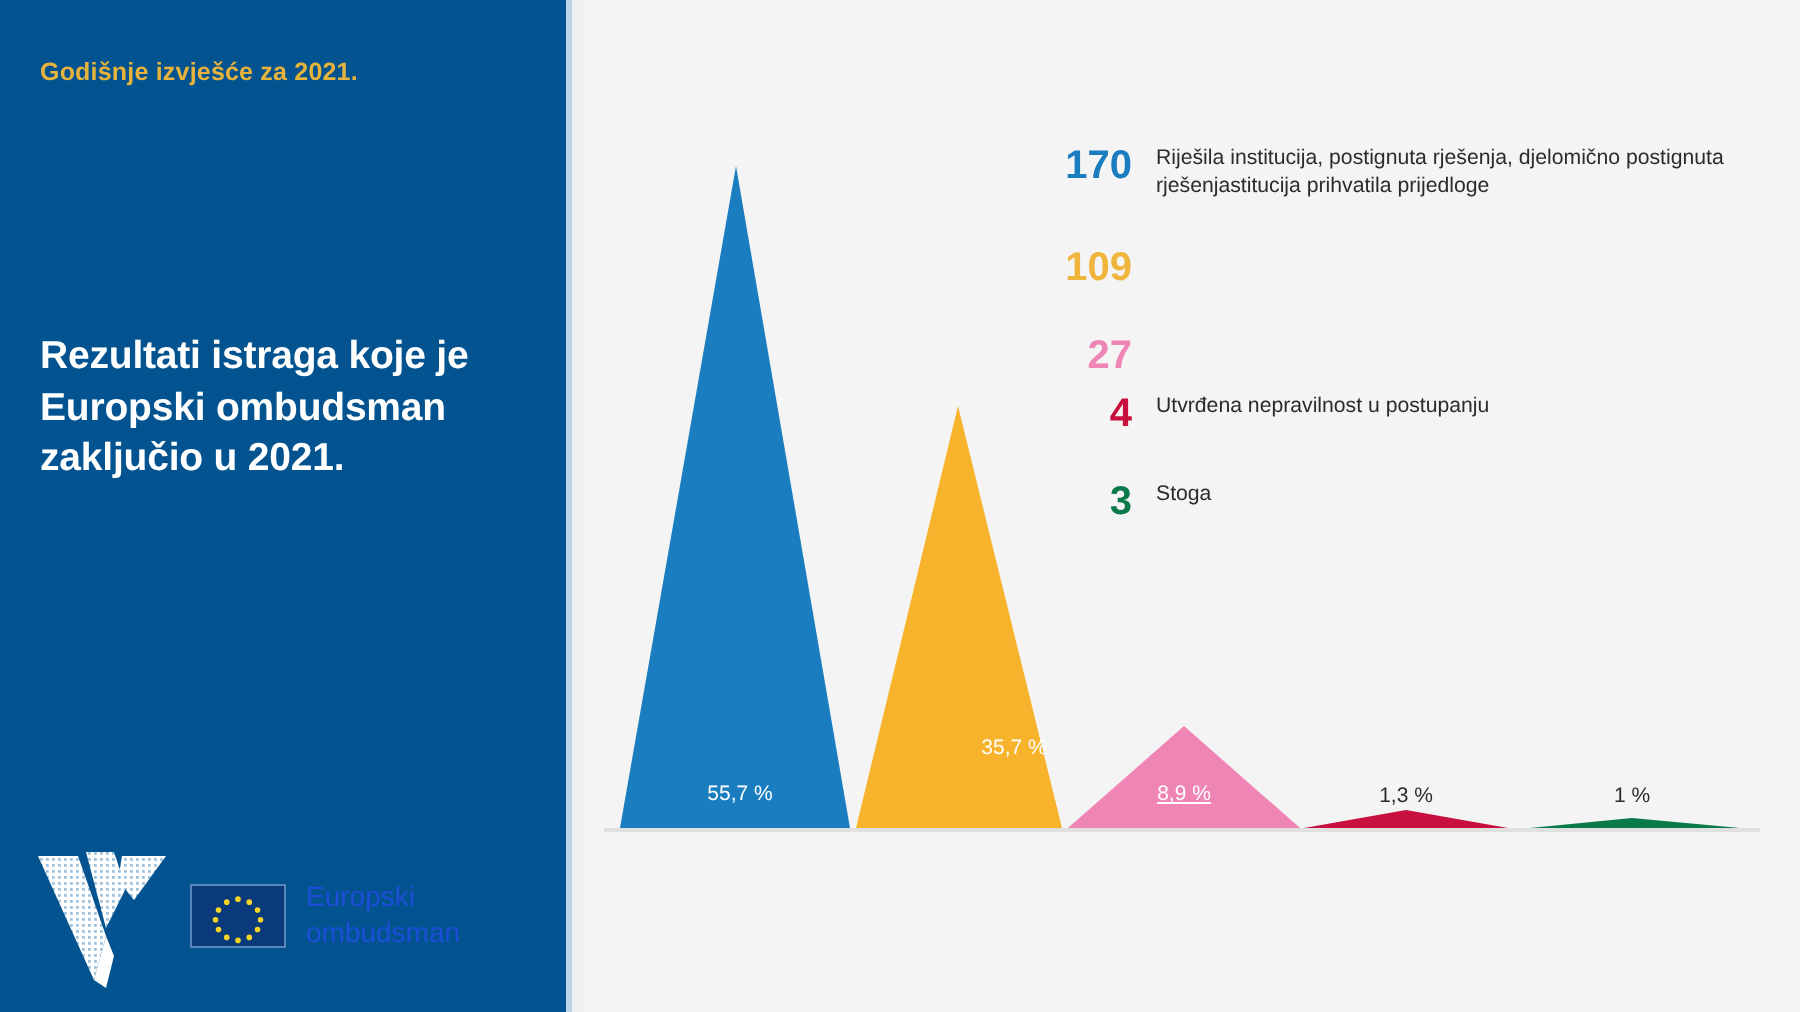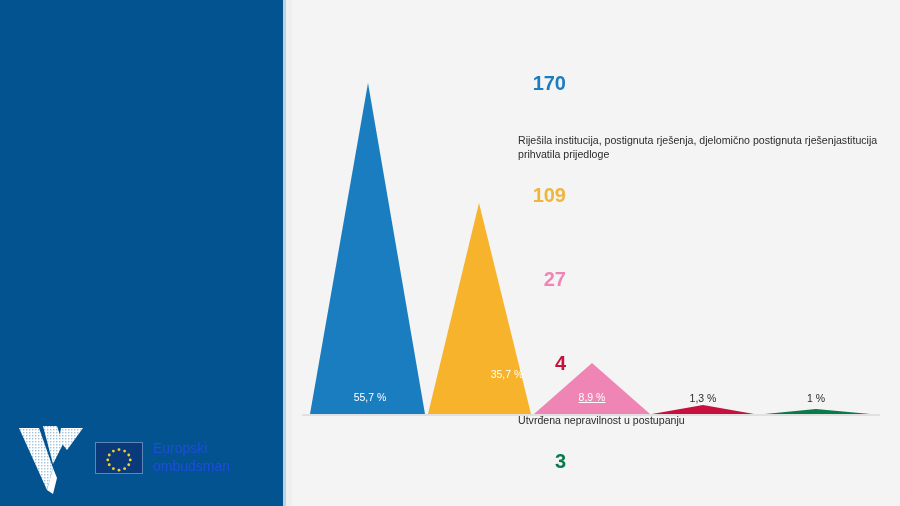--- a/index.html
+++ b/index.html
@@ -173,6 +173,7 @@
   <div class="left-panel-edge"></div>
   <div class="left-panel-gap"></div>
 
+  <div class="report-kicker">Godišnje izvješće za 2021.</div>
 
   <div class="logo-wrap">
     <svg class="logo-mark" viewBox="0 0 70 76">

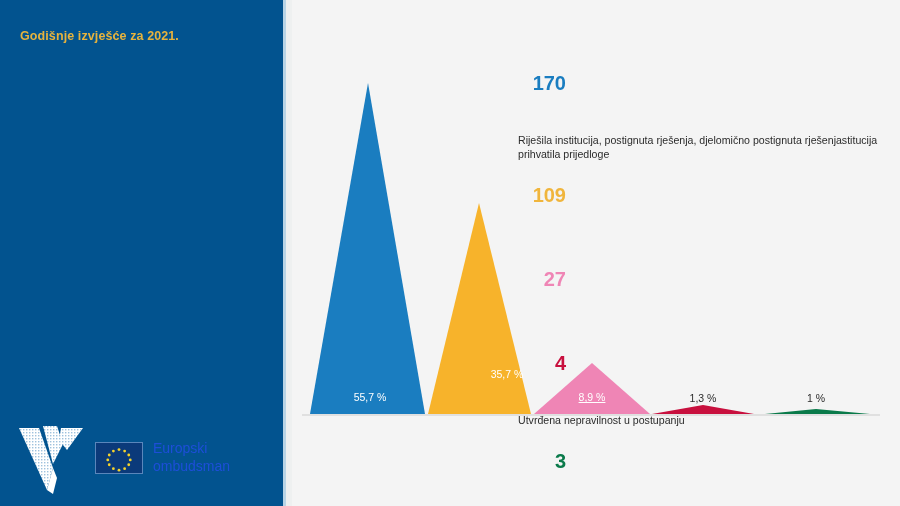--- a/index.html
+++ b/index.html
@@ -106,7 +106,6 @@
     display: flex;
     align-items: flex-start;
     margin-bottom: 15px;
-    flex-direction: column;
   }
   .legend-num {
     width: 60px;

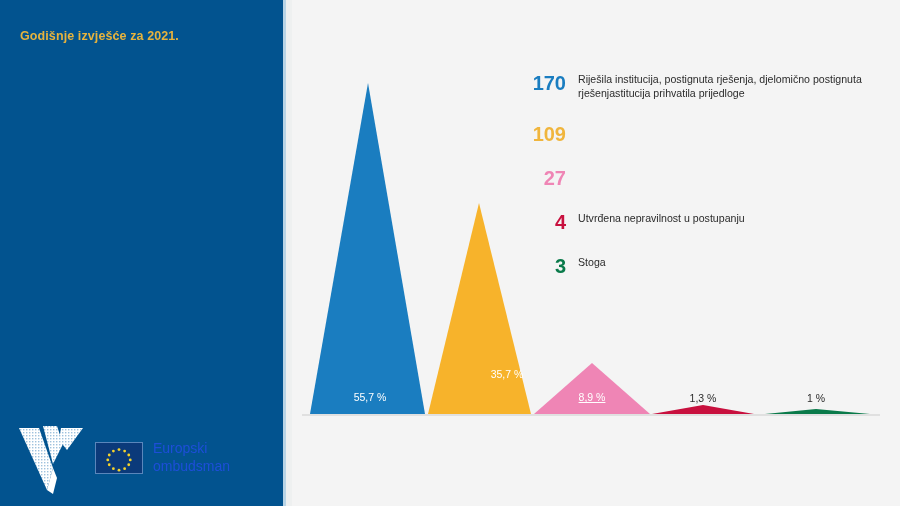--- a/index.html
+++ b/index.html
@@ -173,6 +173,7 @@
   <div class="left-panel-gap"></div>
 
   <div class="report-kicker">Godišnje izvješće za 2021.</div>
+  <div class="main-heading">Rezultati istraga koje je Europski ombudsman zaključio u 2021.</div>
 
   <div class="logo-wrap">
     <svg class="logo-mark" viewBox="0 0 70 76">

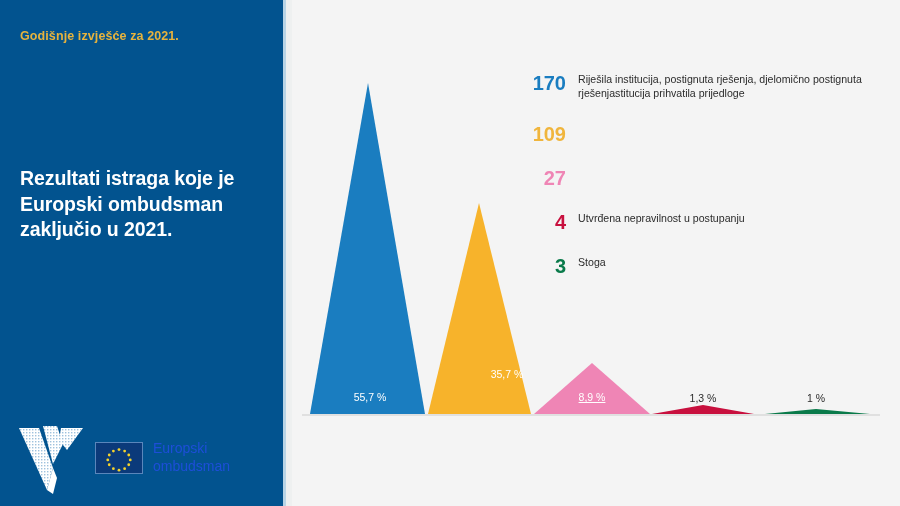--- a/index.html
+++ b/index.html
@@ -240,7 +240,7 @@
       <div class="legend-num" id="num-1" style="color: rgb(240, 181, 60);">109</div>
     </div>
 
-    <div class="legend-row" style="margin-bottom:23px;gap:28px;">
+    <div class="legend-row" style="margin-bottom:8px;gap:28px;">
       <div class="legend-num" id="num-2" style="color: rgb(239, 133, 181);">27</div>
     </div>
 

